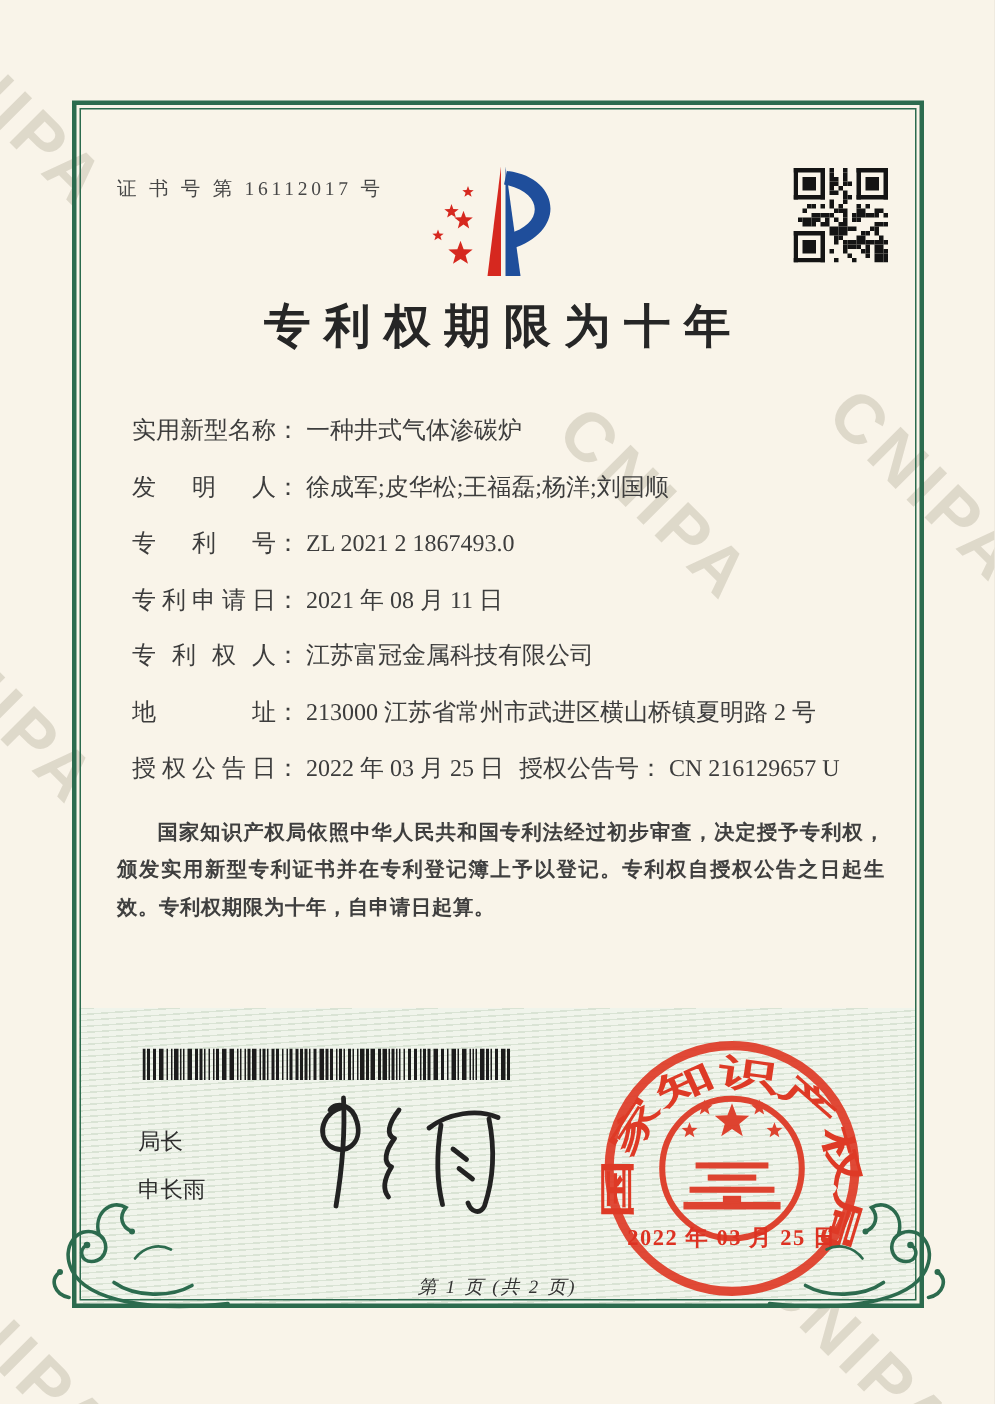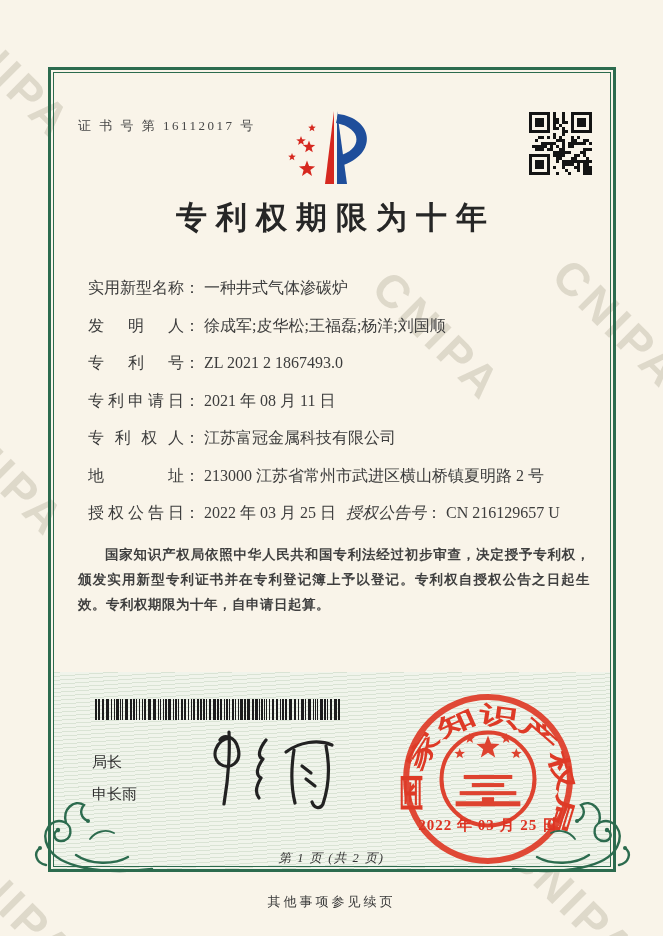--- a/index.html
+++ b/index.html
@@ -39,7 +39,7 @@
   .flabel{display:inline-block; width:6em; text-align:justify; text-align-last:justify; vertical-align:top;}
   .colon{margin-right:4px;}
   .pair2{position:absolute; left:258px; top:0;}
-  .pair2 .flabel{width:5em;font-style:italic;}
+  .pair2 .flabel{width:5em;}
   .paras{
     position:absolute; left:78px; top:542px; width:512px;
     font-size:13.5px; line-height:25px; text-align:justify; letter-spacing:0.5px; color:#3f3f3f;

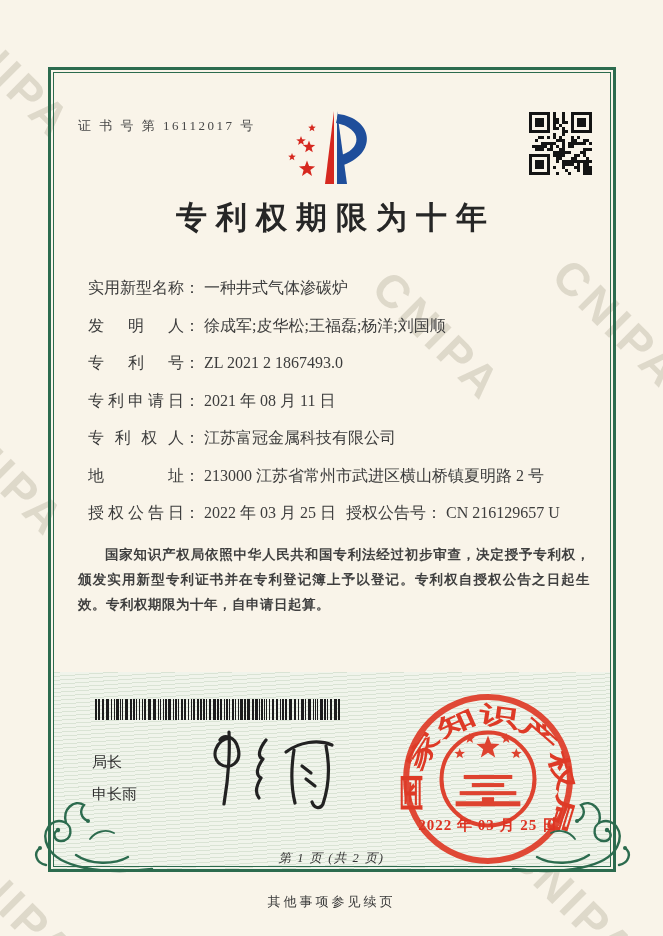--- a/index.html
+++ b/index.html
@@ -401,7 +401,6 @@
     <circle cx="10" cy="49" r="2" fill="#2c6b4e" stroke="none"></circle>
   </svg>
 
-  <div class="footnote">其他事项参见续页</div>
 </div>
 
 </body></html>

